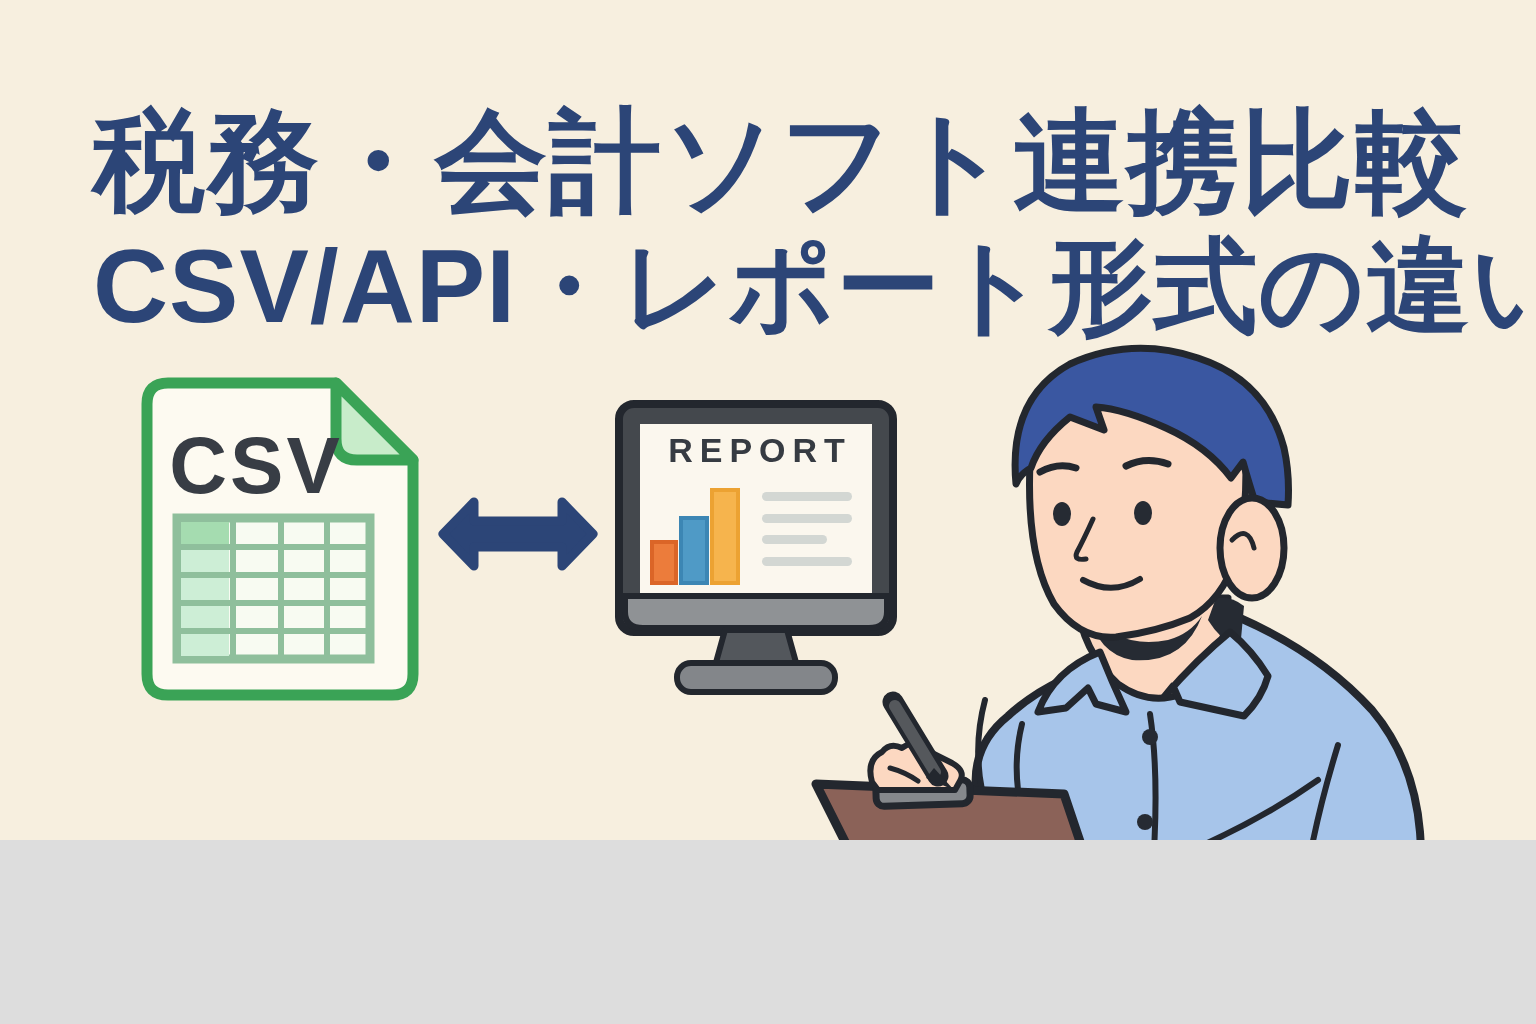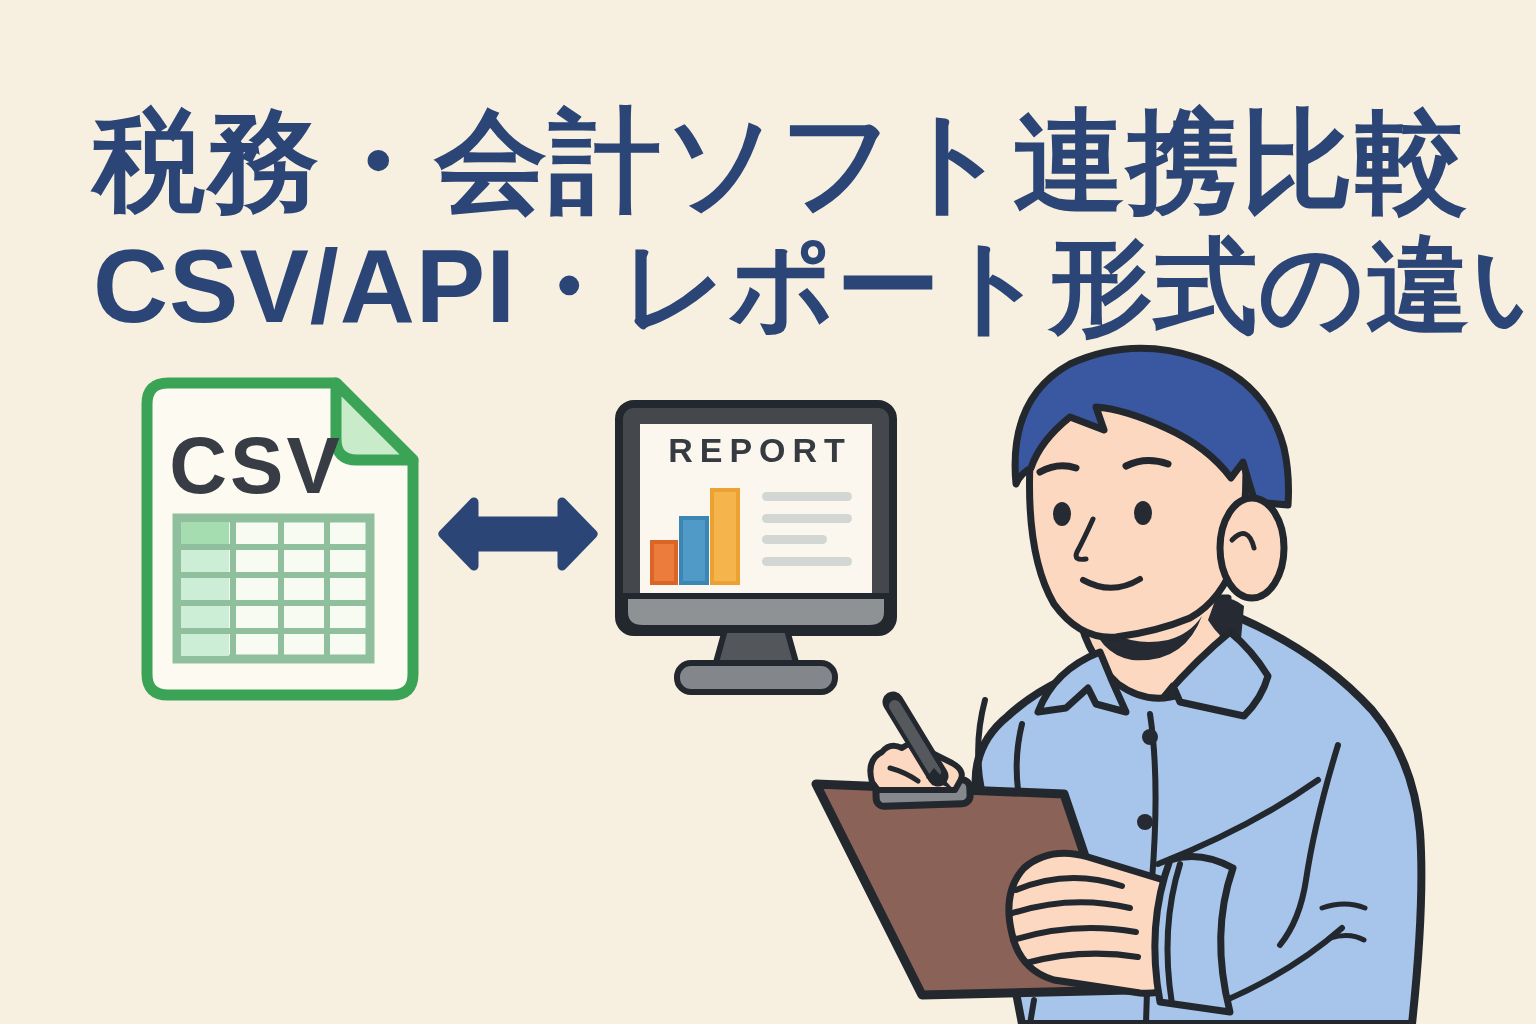--- a/index.html
+++ b/index.html
@@ -5,7 +5,7 @@
   html,body{margin:0;padding:0;background:#ddd;}
   .canvas{
     position:relative;
-    width:1536px;height:1024px;
+    width:1536px;height:840px;
     margin:0 auto;
     background:var(--c-background,#f7efdf);
     overflow:hidden;

